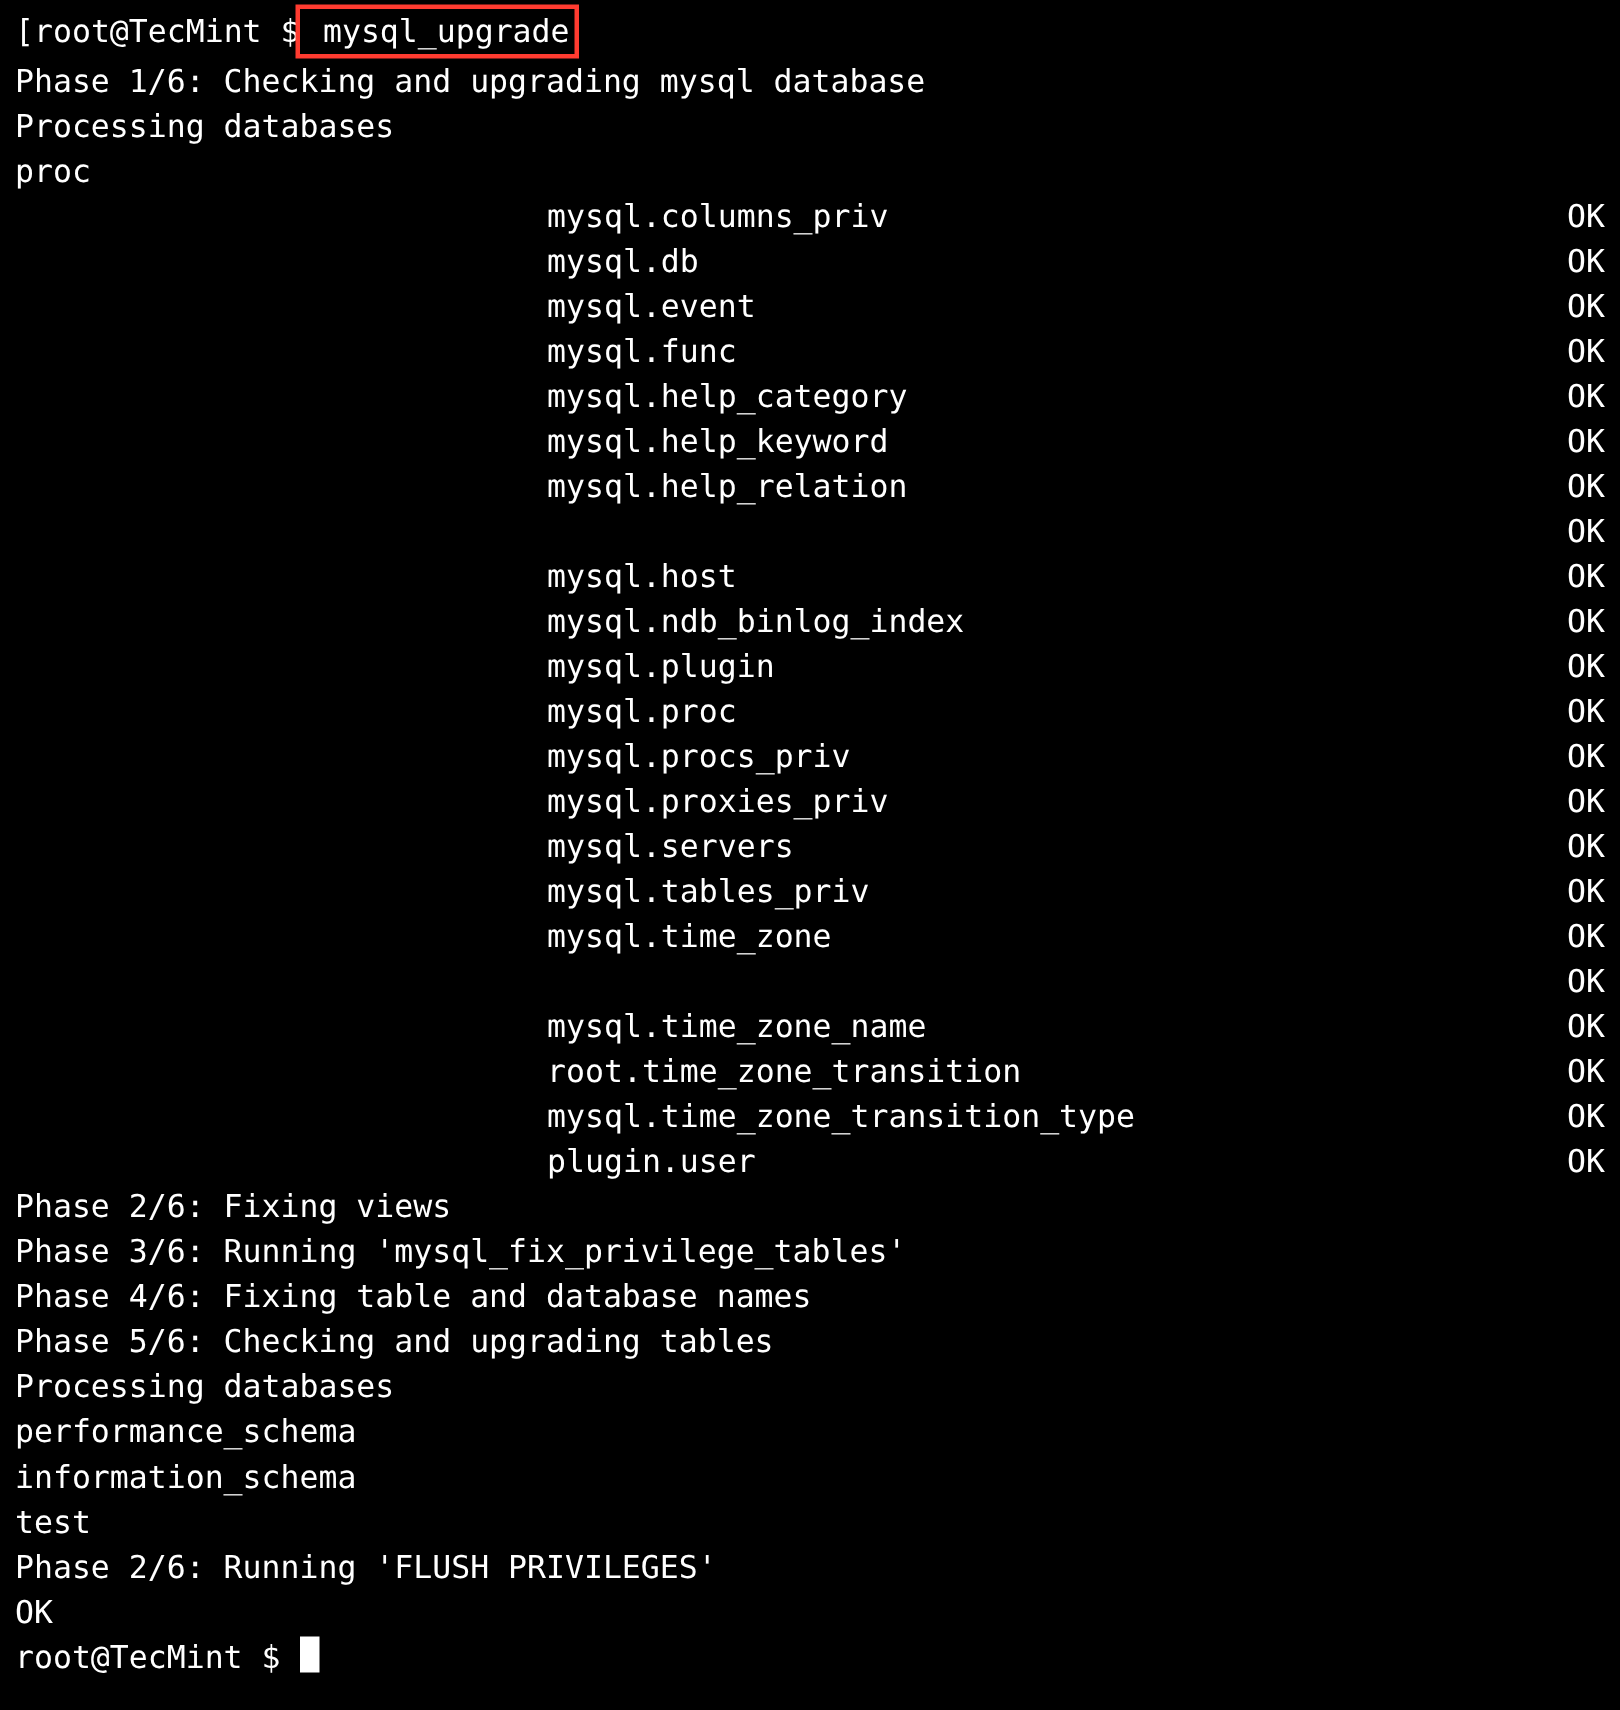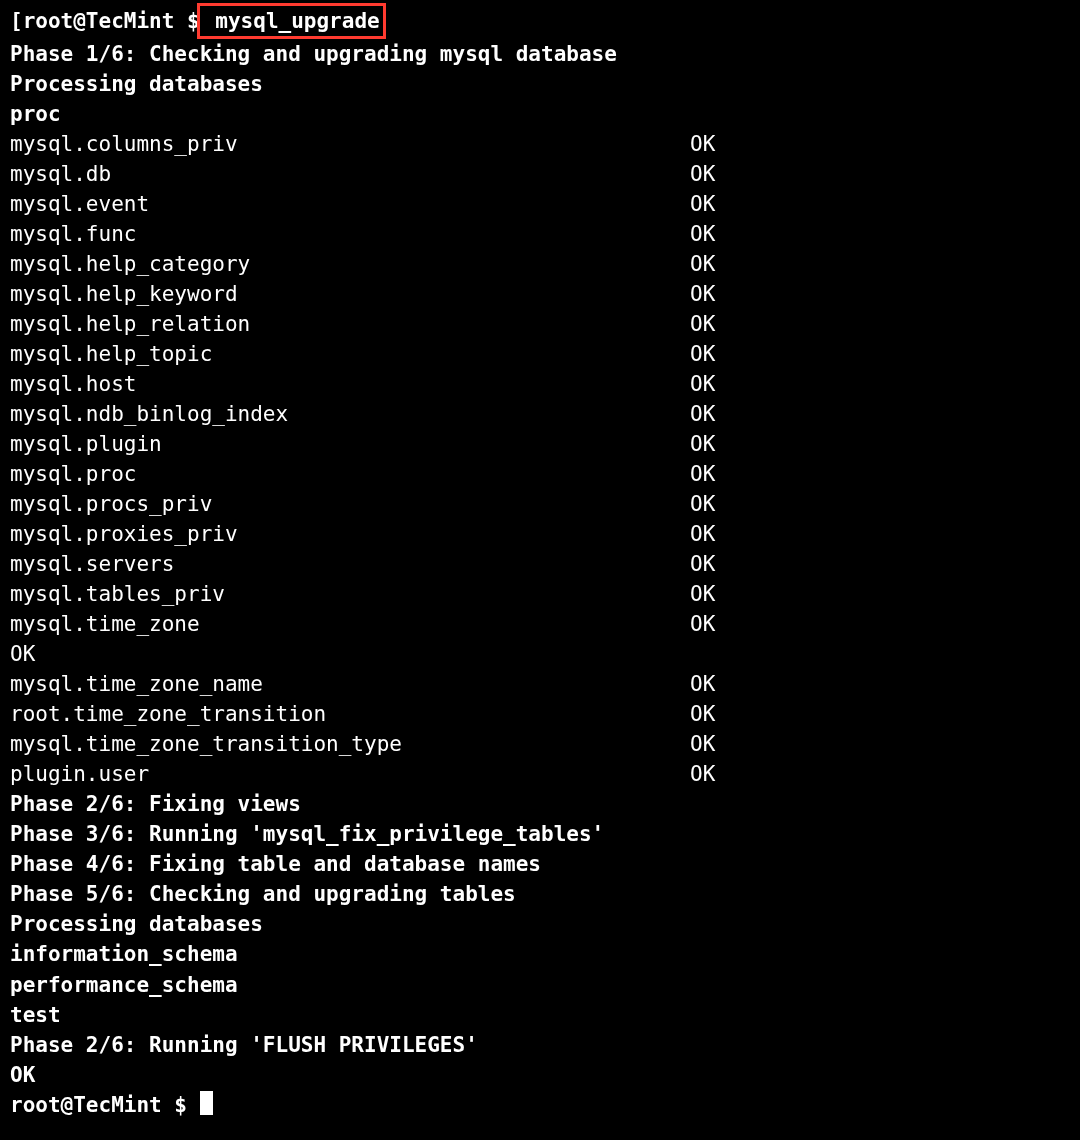--- a/index.html
+++ b/index.html
@@ -21,7 +21,6 @@
     }
     .line {
       white-space: pre;
-      font-weight: bold;
     }
     .highlight-box {
       display: inline-block;

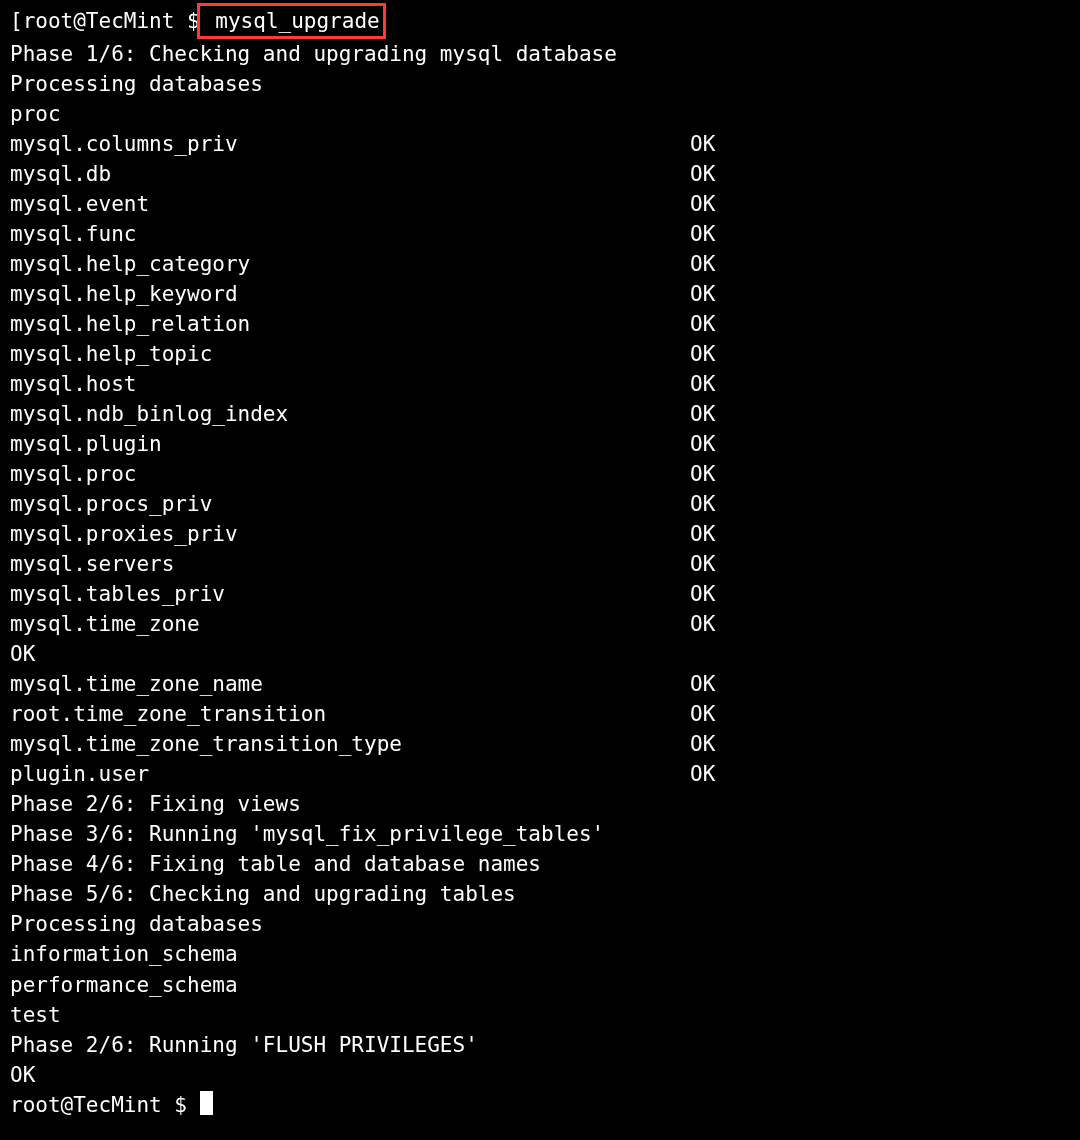--- a/index.html
+++ b/index.html
@@ -31,6 +31,7 @@
     }
     .table-row {
       display: flex;
+      justify-content: flex-end;
     }
     .table-name {
       width: 680px;

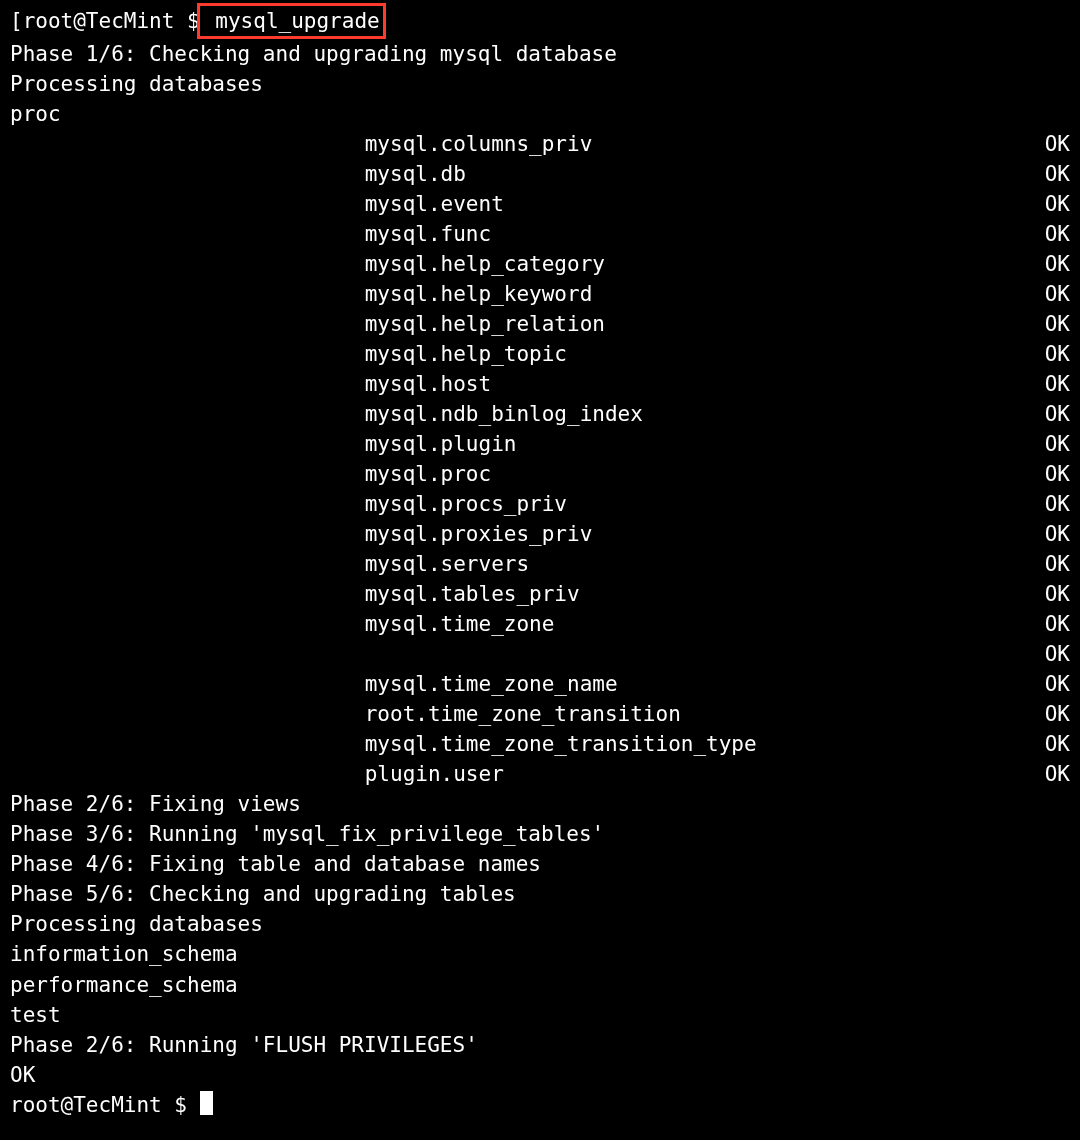--- a/index.html
+++ b/index.html
@@ -89,7 +89,6 @@
         <span class="status">OK</span>
       </div>
       <div class="table-row">
-        <span class="table-name">mysql.help_topic</span>
         <span class="status">OK</span>
       </div>
       <div class="table-row">

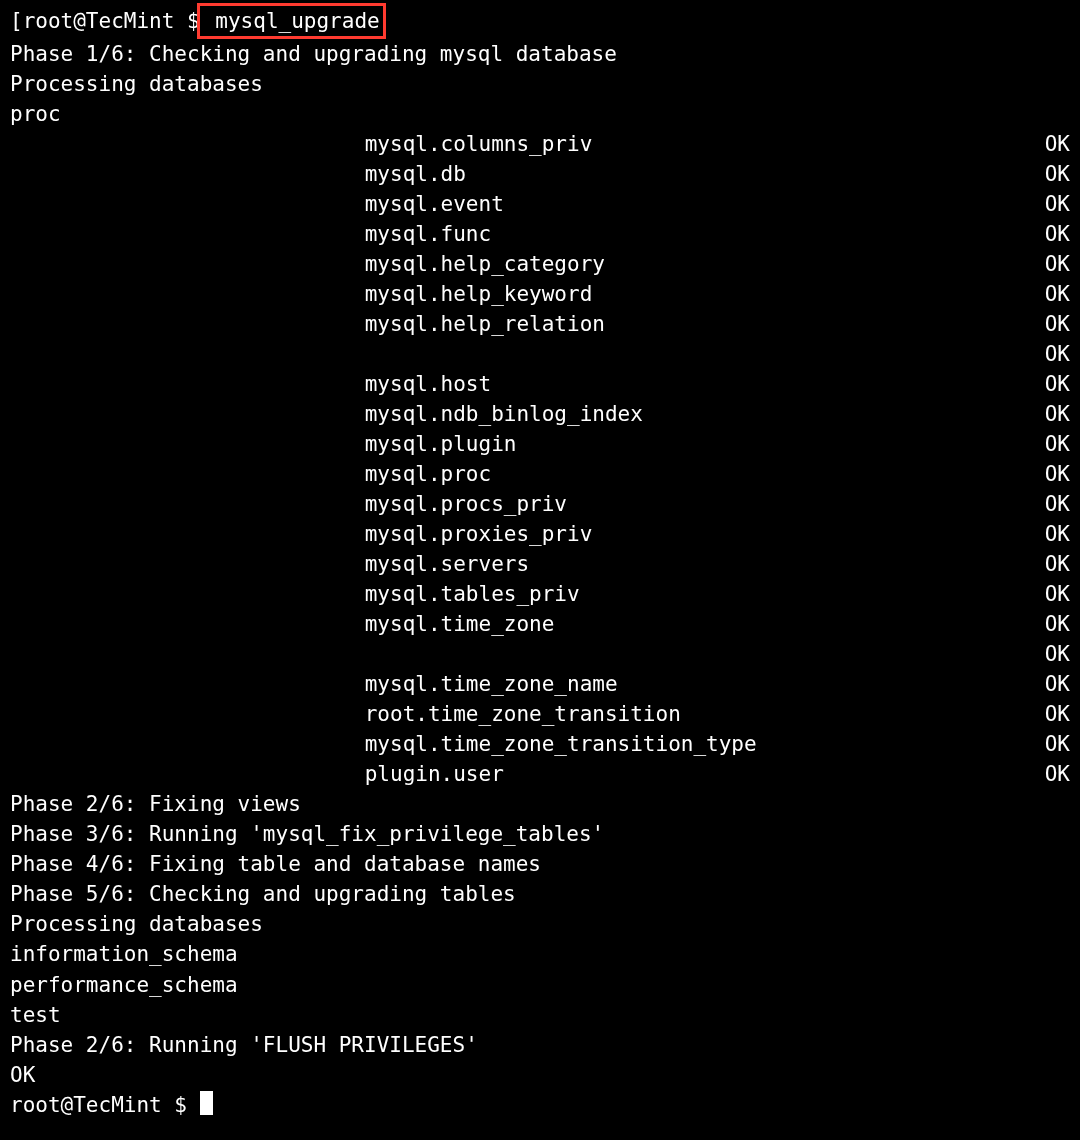--- a/index.html
+++ b/index.html
@@ -153,8 +153,8 @@
   <div class="line">Phase 4/6: Fixing table and database names</div>
   <div class="line">Phase 5/6: Checking and upgrading tables</div>
   <div class="line">Processing databases</div>
+  <div class="line">performance_schema</div>
   <div class="line">information_schema</div>
-  <div class="line">performance_schema</div>
   <div class="line">test</div>
   <div class="line">Phase 2/6: Running 'FLUSH PRIVILEGES'</div>
   <div class="line">OK</div>

